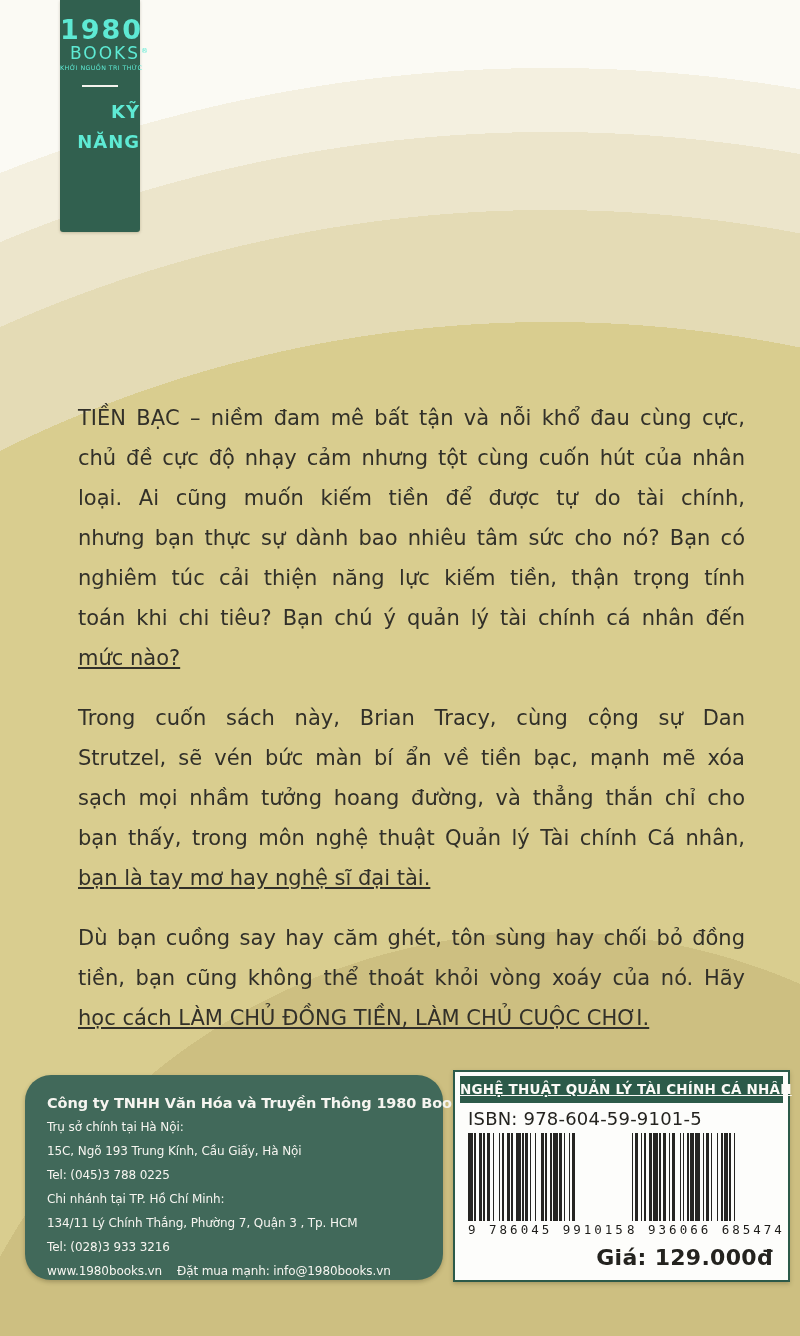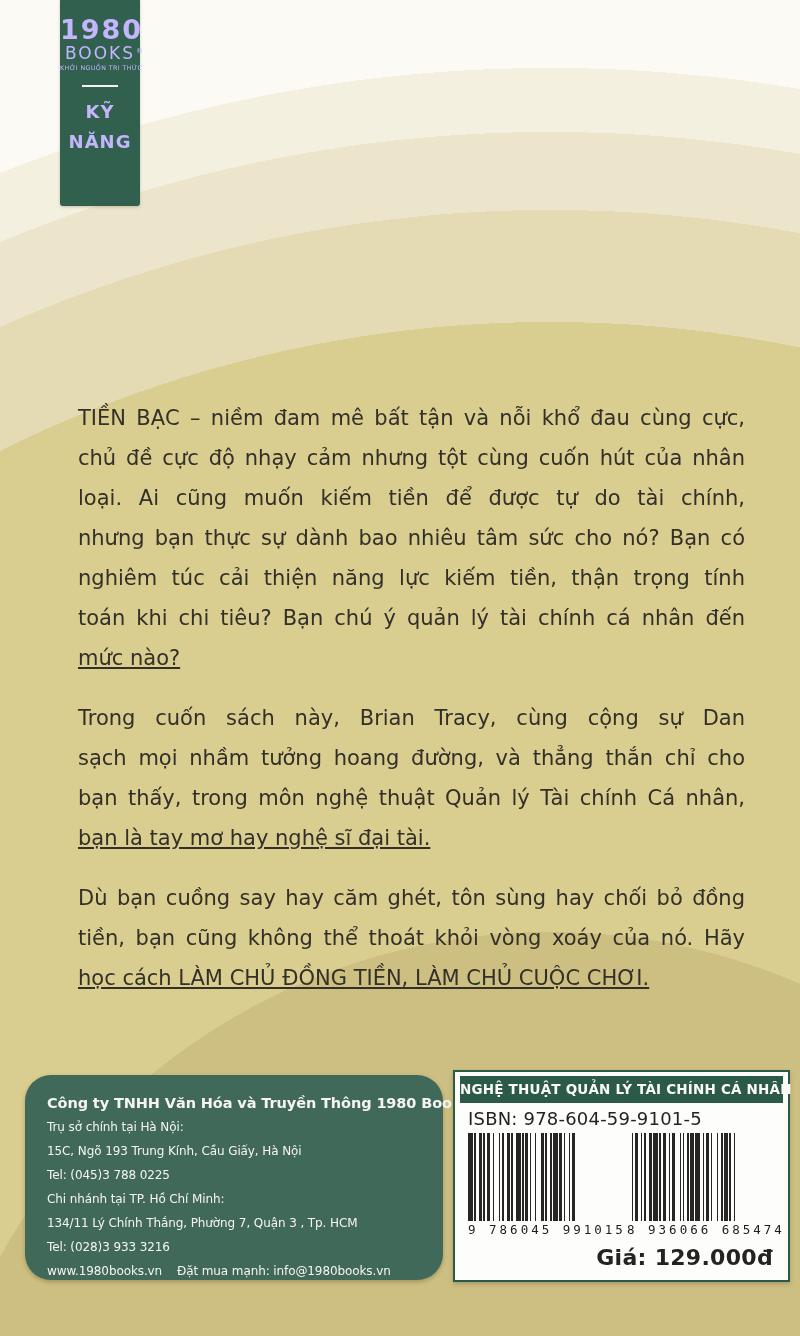--- a/index.html
+++ b/index.html
@@ -20,8 +20,8 @@
 
   
   .ribbon{
-    position:absolute;left:60px;top:0;width:80px;height:206px;
-    background:#31604f;color:#c4b5fd;text-align:center;
+    position:absolute;left:60px;top:0;width:80px;height:232px;
+    background:#31604f;color:#5eead4;text-align:right;
     border-radius:0 0 3px 3px;
     box-shadow:0 1px 3px rgba(60,50,20,.25);
   }

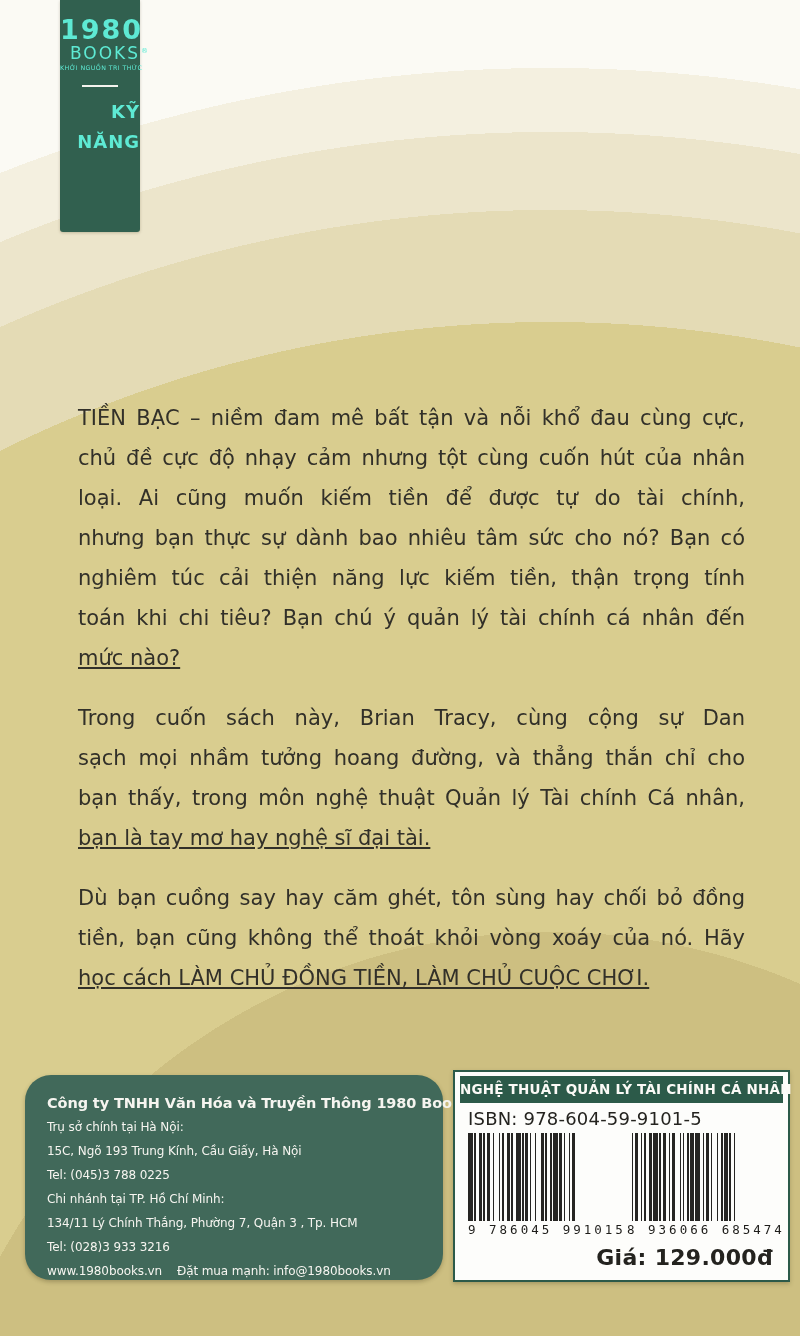--- a/index.html
+++ b/index.html
@@ -119,6 +119,7 @@
       </div>
       <div class="para">
         <div class="jline">Trong cuốn sách này, Brian Tracy, cùng cộng sự Dan</div>
+        <div class="jline">Strutzel, sẽ vén bức màn bí ẩn về tiền bạc, mạnh mẽ xóa</div>
         <div class="jline">sạch mọi nhầm tưởng hoang đường, và thẳng thắn chỉ cho</div>
         <div class="jline">bạn thấy, trong môn nghệ thuật Quản lý Tài chính Cá nhân,</div>
         <div class="lline">bạn là tay mơ hay nghệ sĩ đại tài.</div>

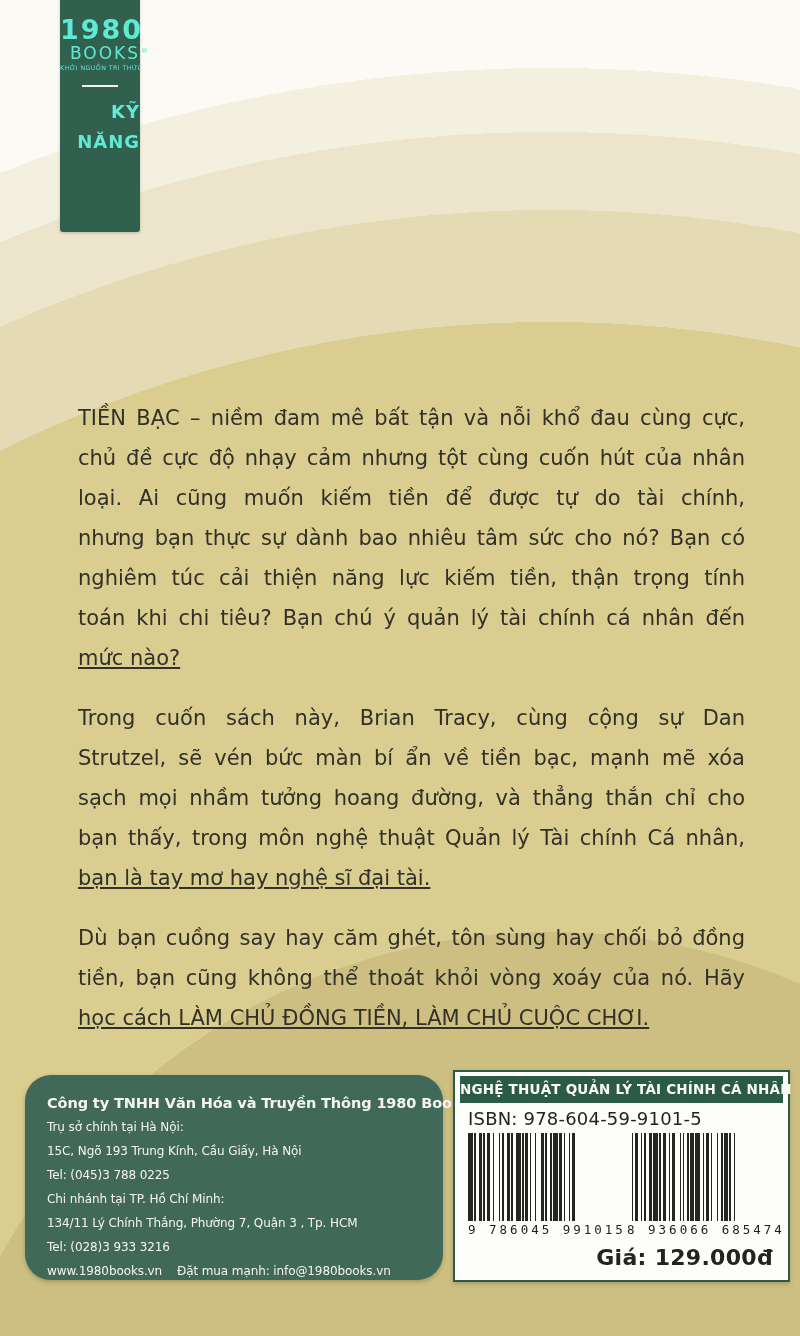--- a/index.html
+++ b/index.html
@@ -75,7 +75,7 @@
   }
   .bcpanel .bchead{
     background:#2c5a49;color:#fbfaf6;height:27px;line-height:27px;
-    text-align:center;font-size:13.5px;font-weight:bold;letter-spacing:.2px;white-space:nowrap;
+    text-align:center;font-size:13.5px;font-weight:bold;letter-spacing:.2px;white-space:nowrap;text-decoration:underline;
   }
   .bcpanel .isbn{color:#24231f;font-size:18px;margin:5px 0 4px 8px;letter-spacing:.2px;}
   .bars-row{display:flex;justify-content:space-between;padding:0 8px;}

